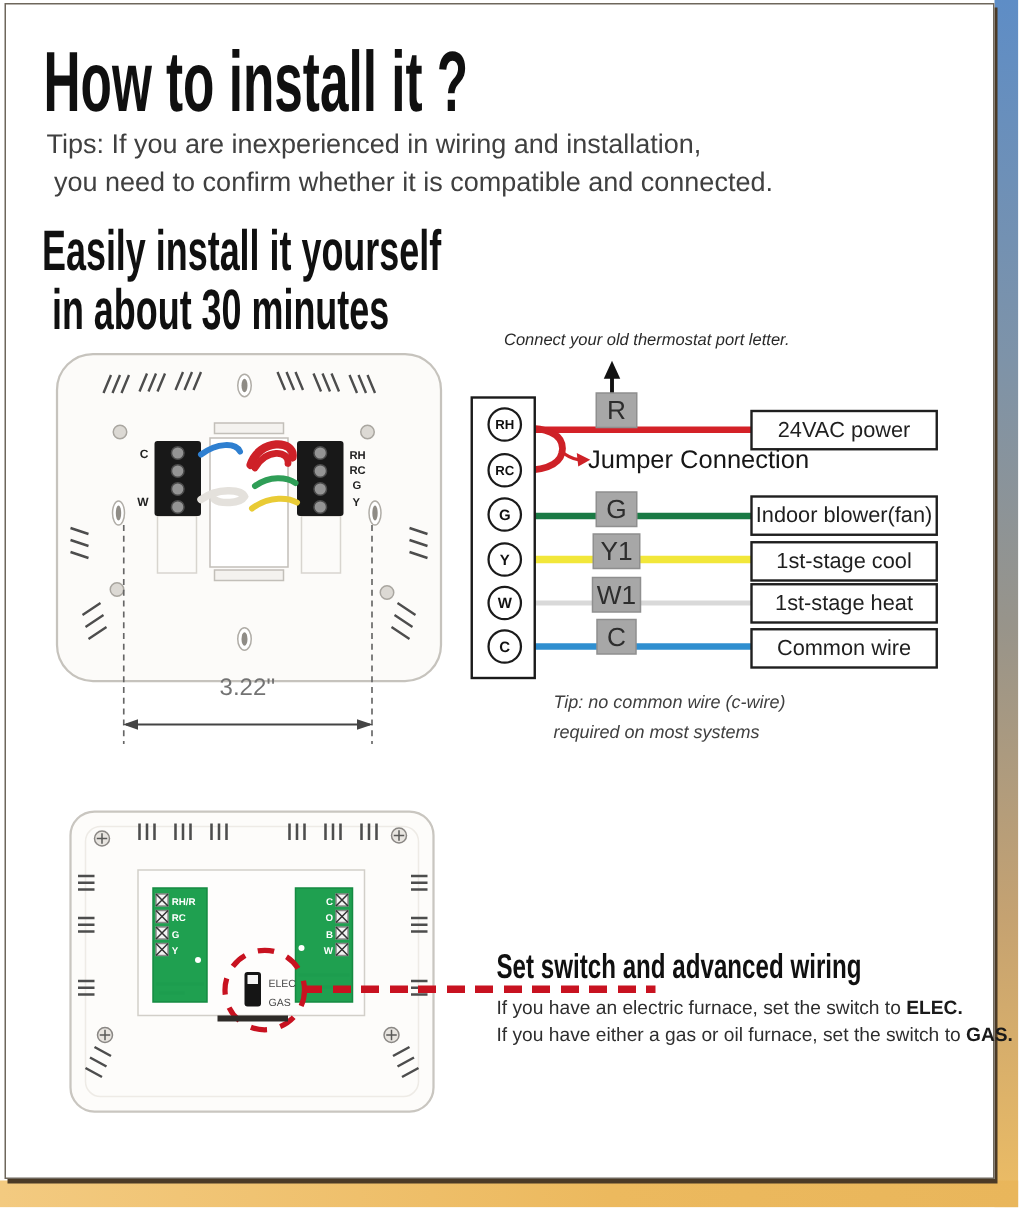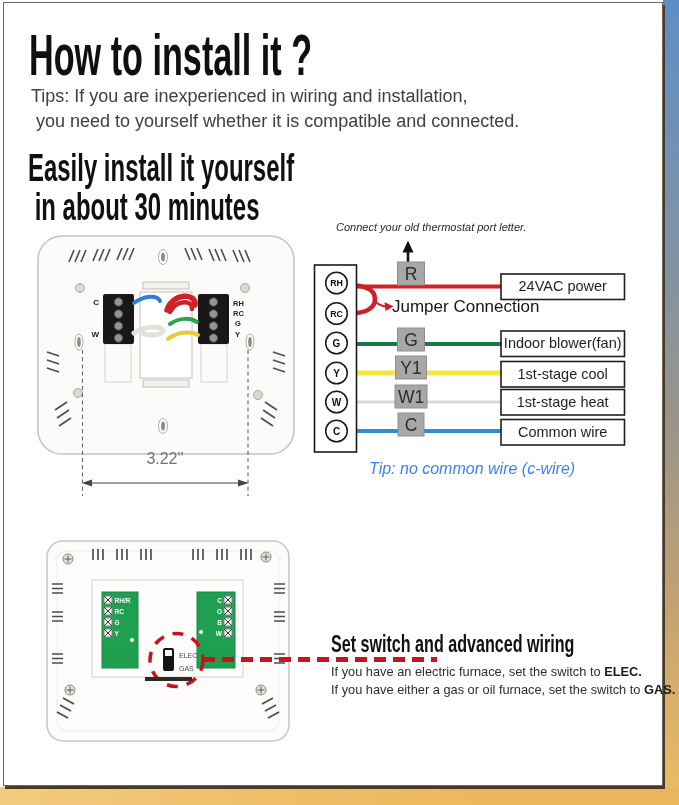--- a/index.html
+++ b/index.html
@@ -38,7 +38,7 @@
     <div class="content">
 
       <div class="abs condensed title">How to install it ?</div>
-      <div class="abs tips"><span>Tips: If you are inexperienced in wiring and installation,</span><br><span> you need to yourself whether it is compatible and connected.</span></div>
+      <div class="abs tips"><span>Tips: If you are inexperienced in wiring and installation,</span><br><span> you need to confirm whether it is compatible and connected.</span></div>
       <div class="abs condensed subtitle"><span>Easily install it yourself</span><br><span> in about 30 minutes</span></div>
 
       <svg class="abs" style="left:33px;top:230px;" width="266" height="230" viewBox="0 0 266 230">

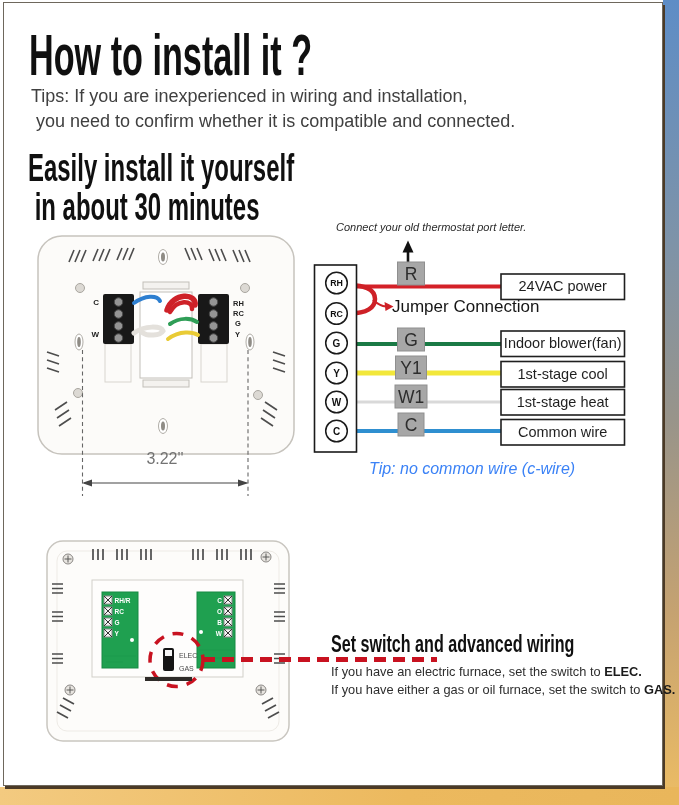--- a/index.html
+++ b/index.html
@@ -19,7 +19,7 @@
   .subtitle{left:28px;top:149px;font-size:38px;transform:scaleX(.63);}
   .caption-italic{left:336px;top:221px;font-size:11px;font-style:italic;color:#2a2a2a;white-space:nowrap;}
   .jumper-label{left:392px;top:297px;font-size:17px;color:#161616;white-space:nowrap;text-align:center;}
-  .tip-italic{left:369px;top:459px;font-size:16px;font-style:italic;line-height:19.5px;color:#3b82f6;white-space:pre;}
+  .tip-italic{left:369px;top:459px;font-size:12px;font-style:italic;line-height:19.5px;color:#404040;white-space:pre;}
   .dim-label{left:82px;top:450px;width:166px;text-align:center;font-size:16px;color:#737373;}
   .sw-heading{left:331px;top:633px;font-size:23px;transform:scaleX(.70);}
   .sw-para{left:331px;top:663px;font-size:12.8px;line-height:17.5px;color:#2e2e2e;white-space:nowrap;}

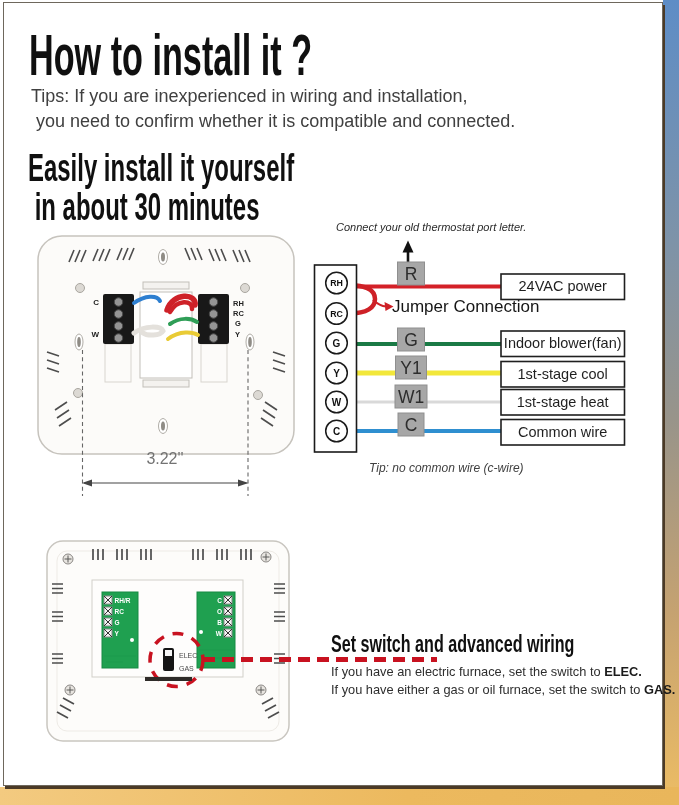--- a/index.html
+++ b/index.html
@@ -205,7 +205,7 @@
 
       <div class="abs jumper-label">Jumper Connection</div>
 
-      <div class="abs tip-italic"><span>Tip: no common wire (c-wire)</span><br></div>
+      <div class="abs tip-italic"><span>Tip: no common wire (c-wire)</span><br><span>required on most systems</span></div>
 
       <svg class="abs" style="left:43px;top:536px;" width="252" height="210" viewBox="0 0 252 210">
         <rect x="4" y="5" width="242" height="200" rx="16" fill="#fdfcfa" stroke="#c9c6c0" stroke-width="1.5"></rect>

